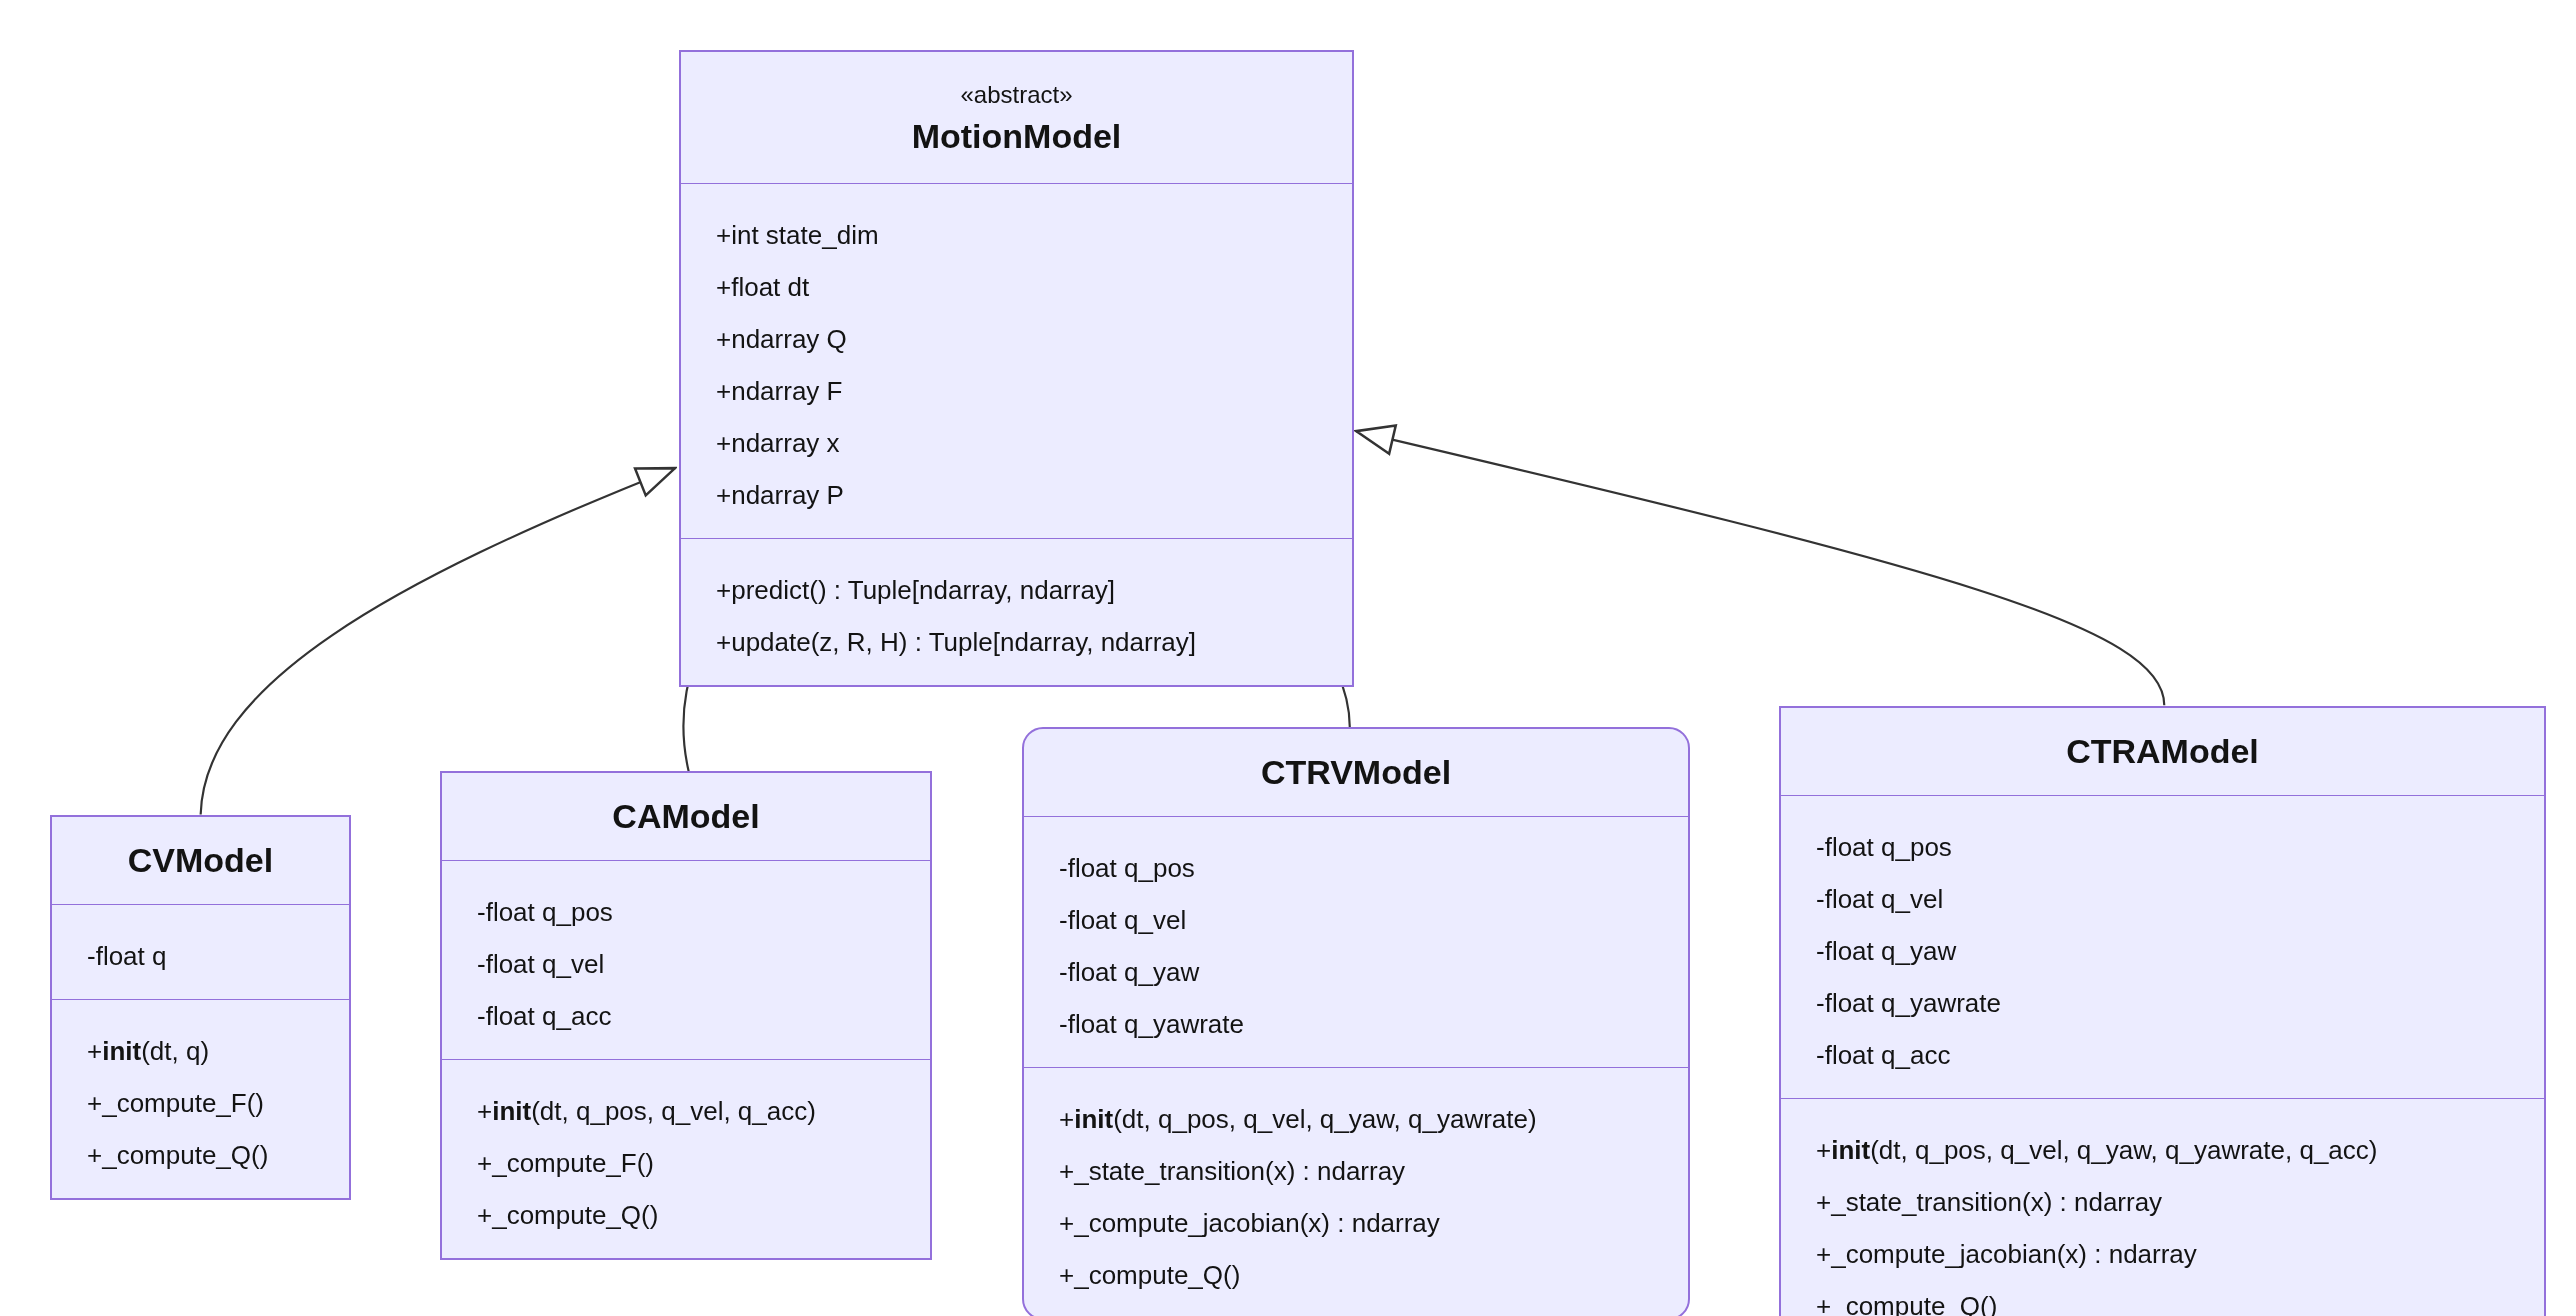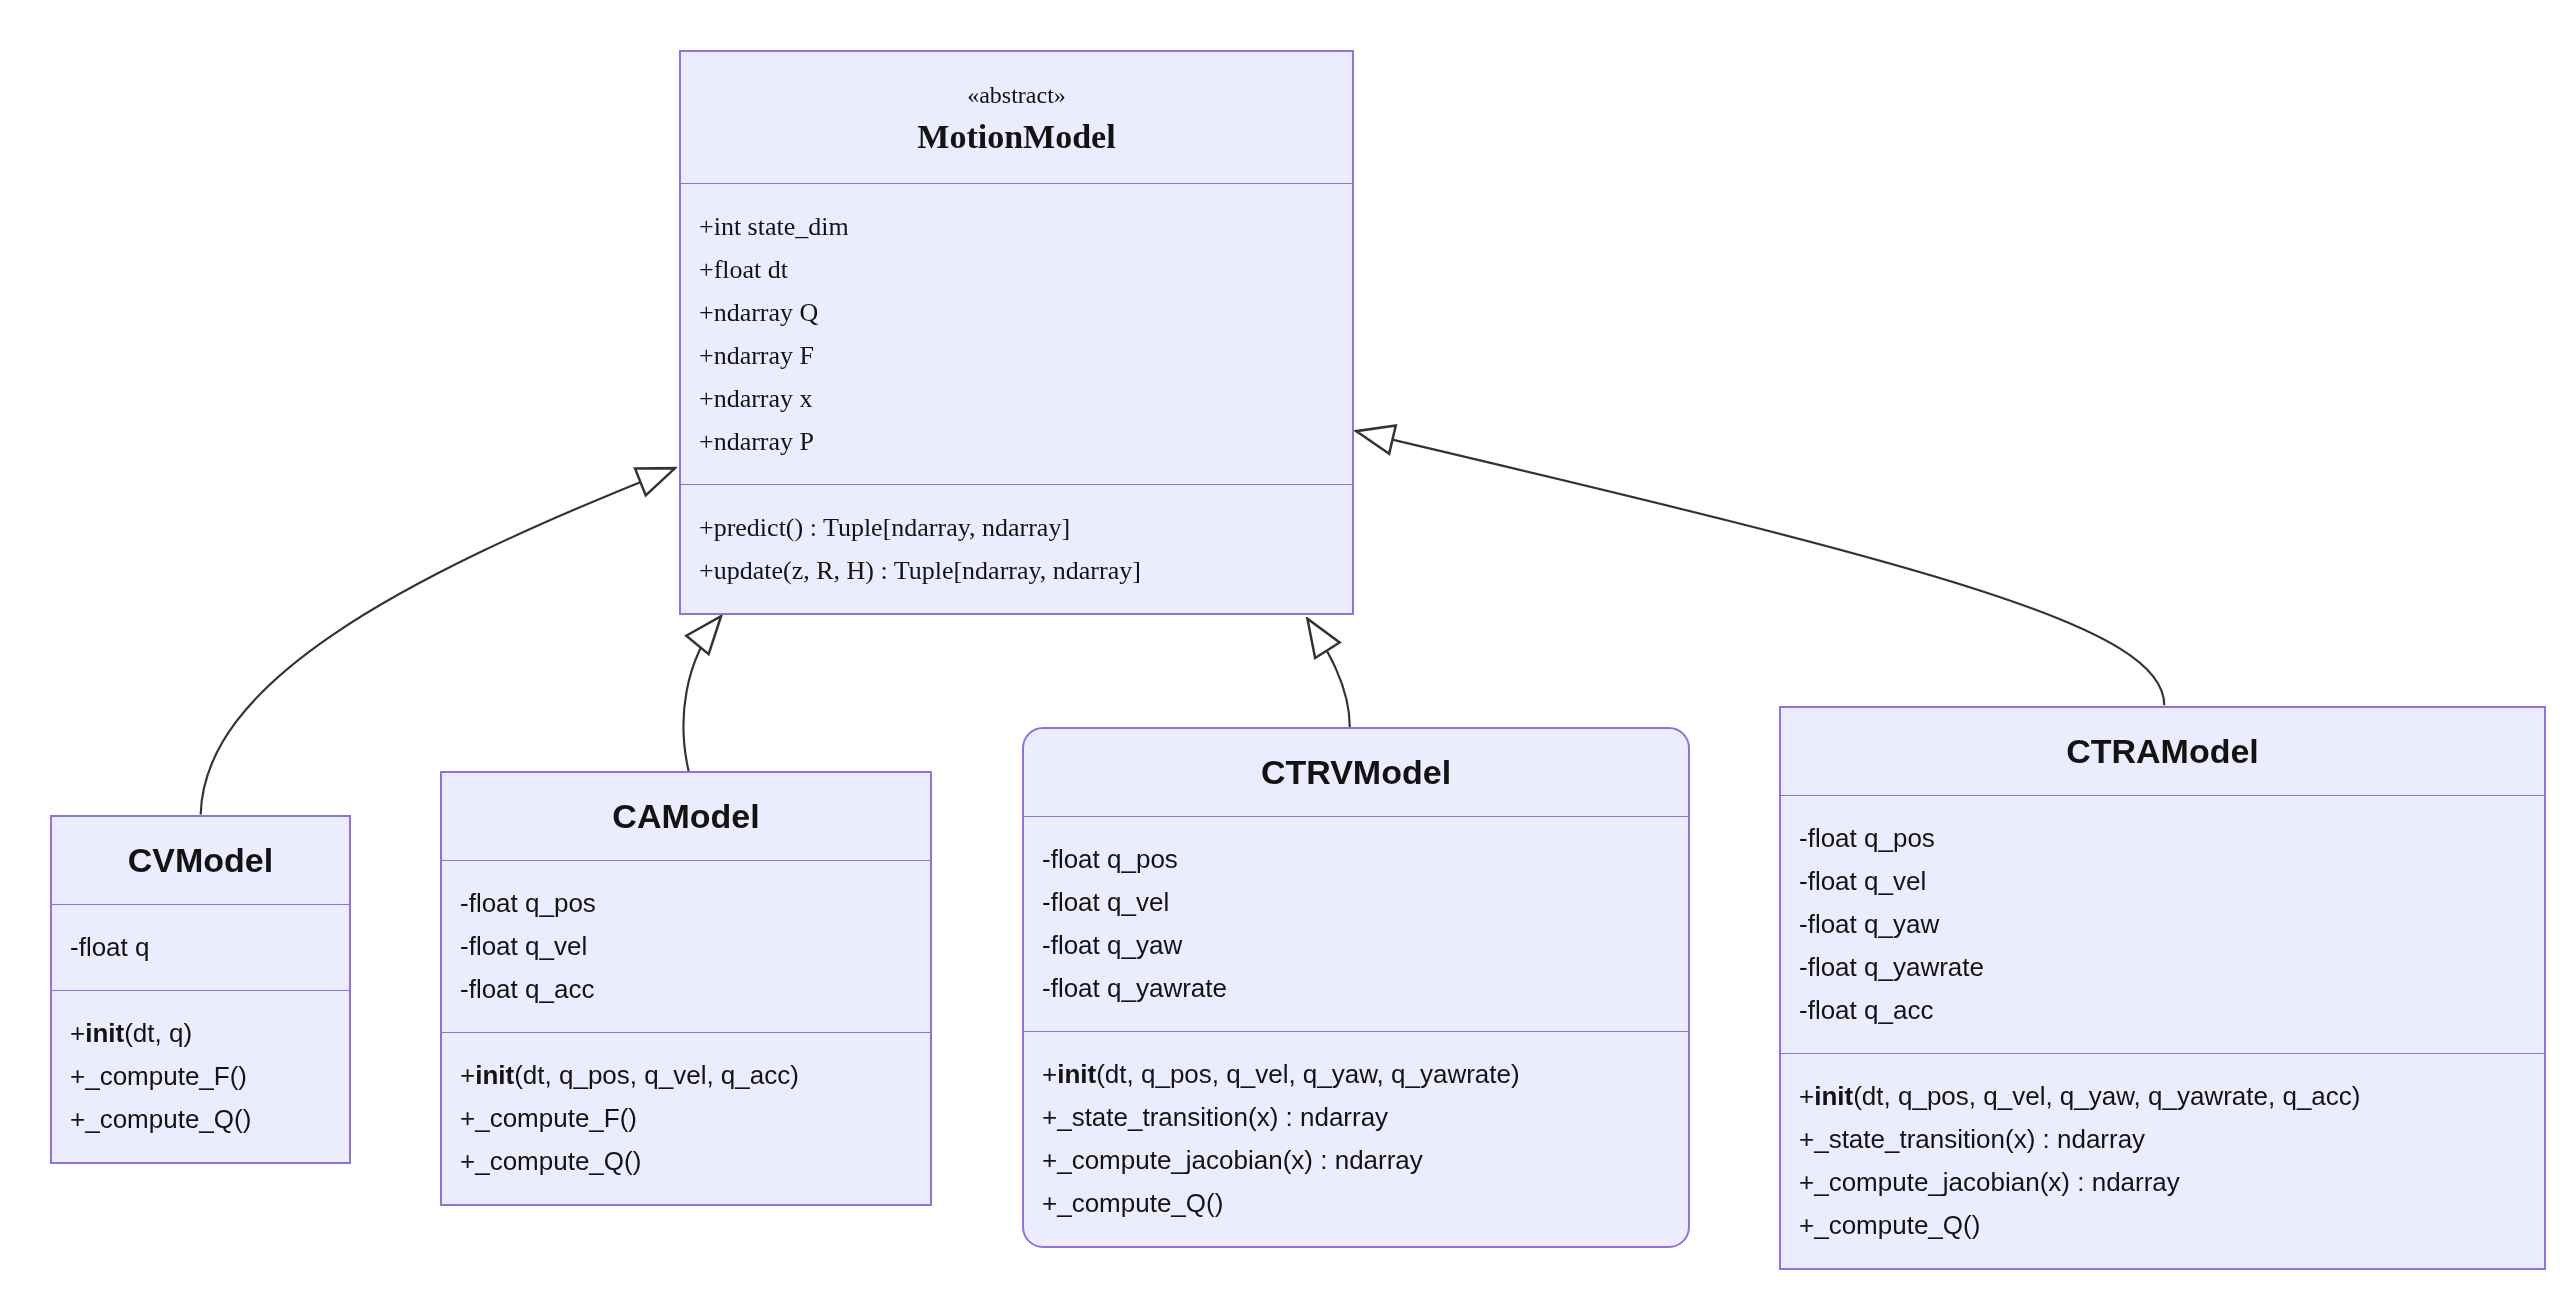--- a/index.html
+++ b/index.html
@@ -53,7 +53,7 @@
     <path class="edge" marker-end="url(#hollow-triangle)" d="M 2399 782 C 2399 695 2150 630 1503 478"></path>
   </svg>
 
-  <div class="class-box" style="left:679px;top:50px;width:675px;font-family:Liberation Serif, serif;">
+  <div class="class-box" style="left:679px;top:50px;width:675px;">
     <div class="title title-tall">
       <div class="stereotype">«abstract»</div>
       <div class="class-name">MotionModel</div>

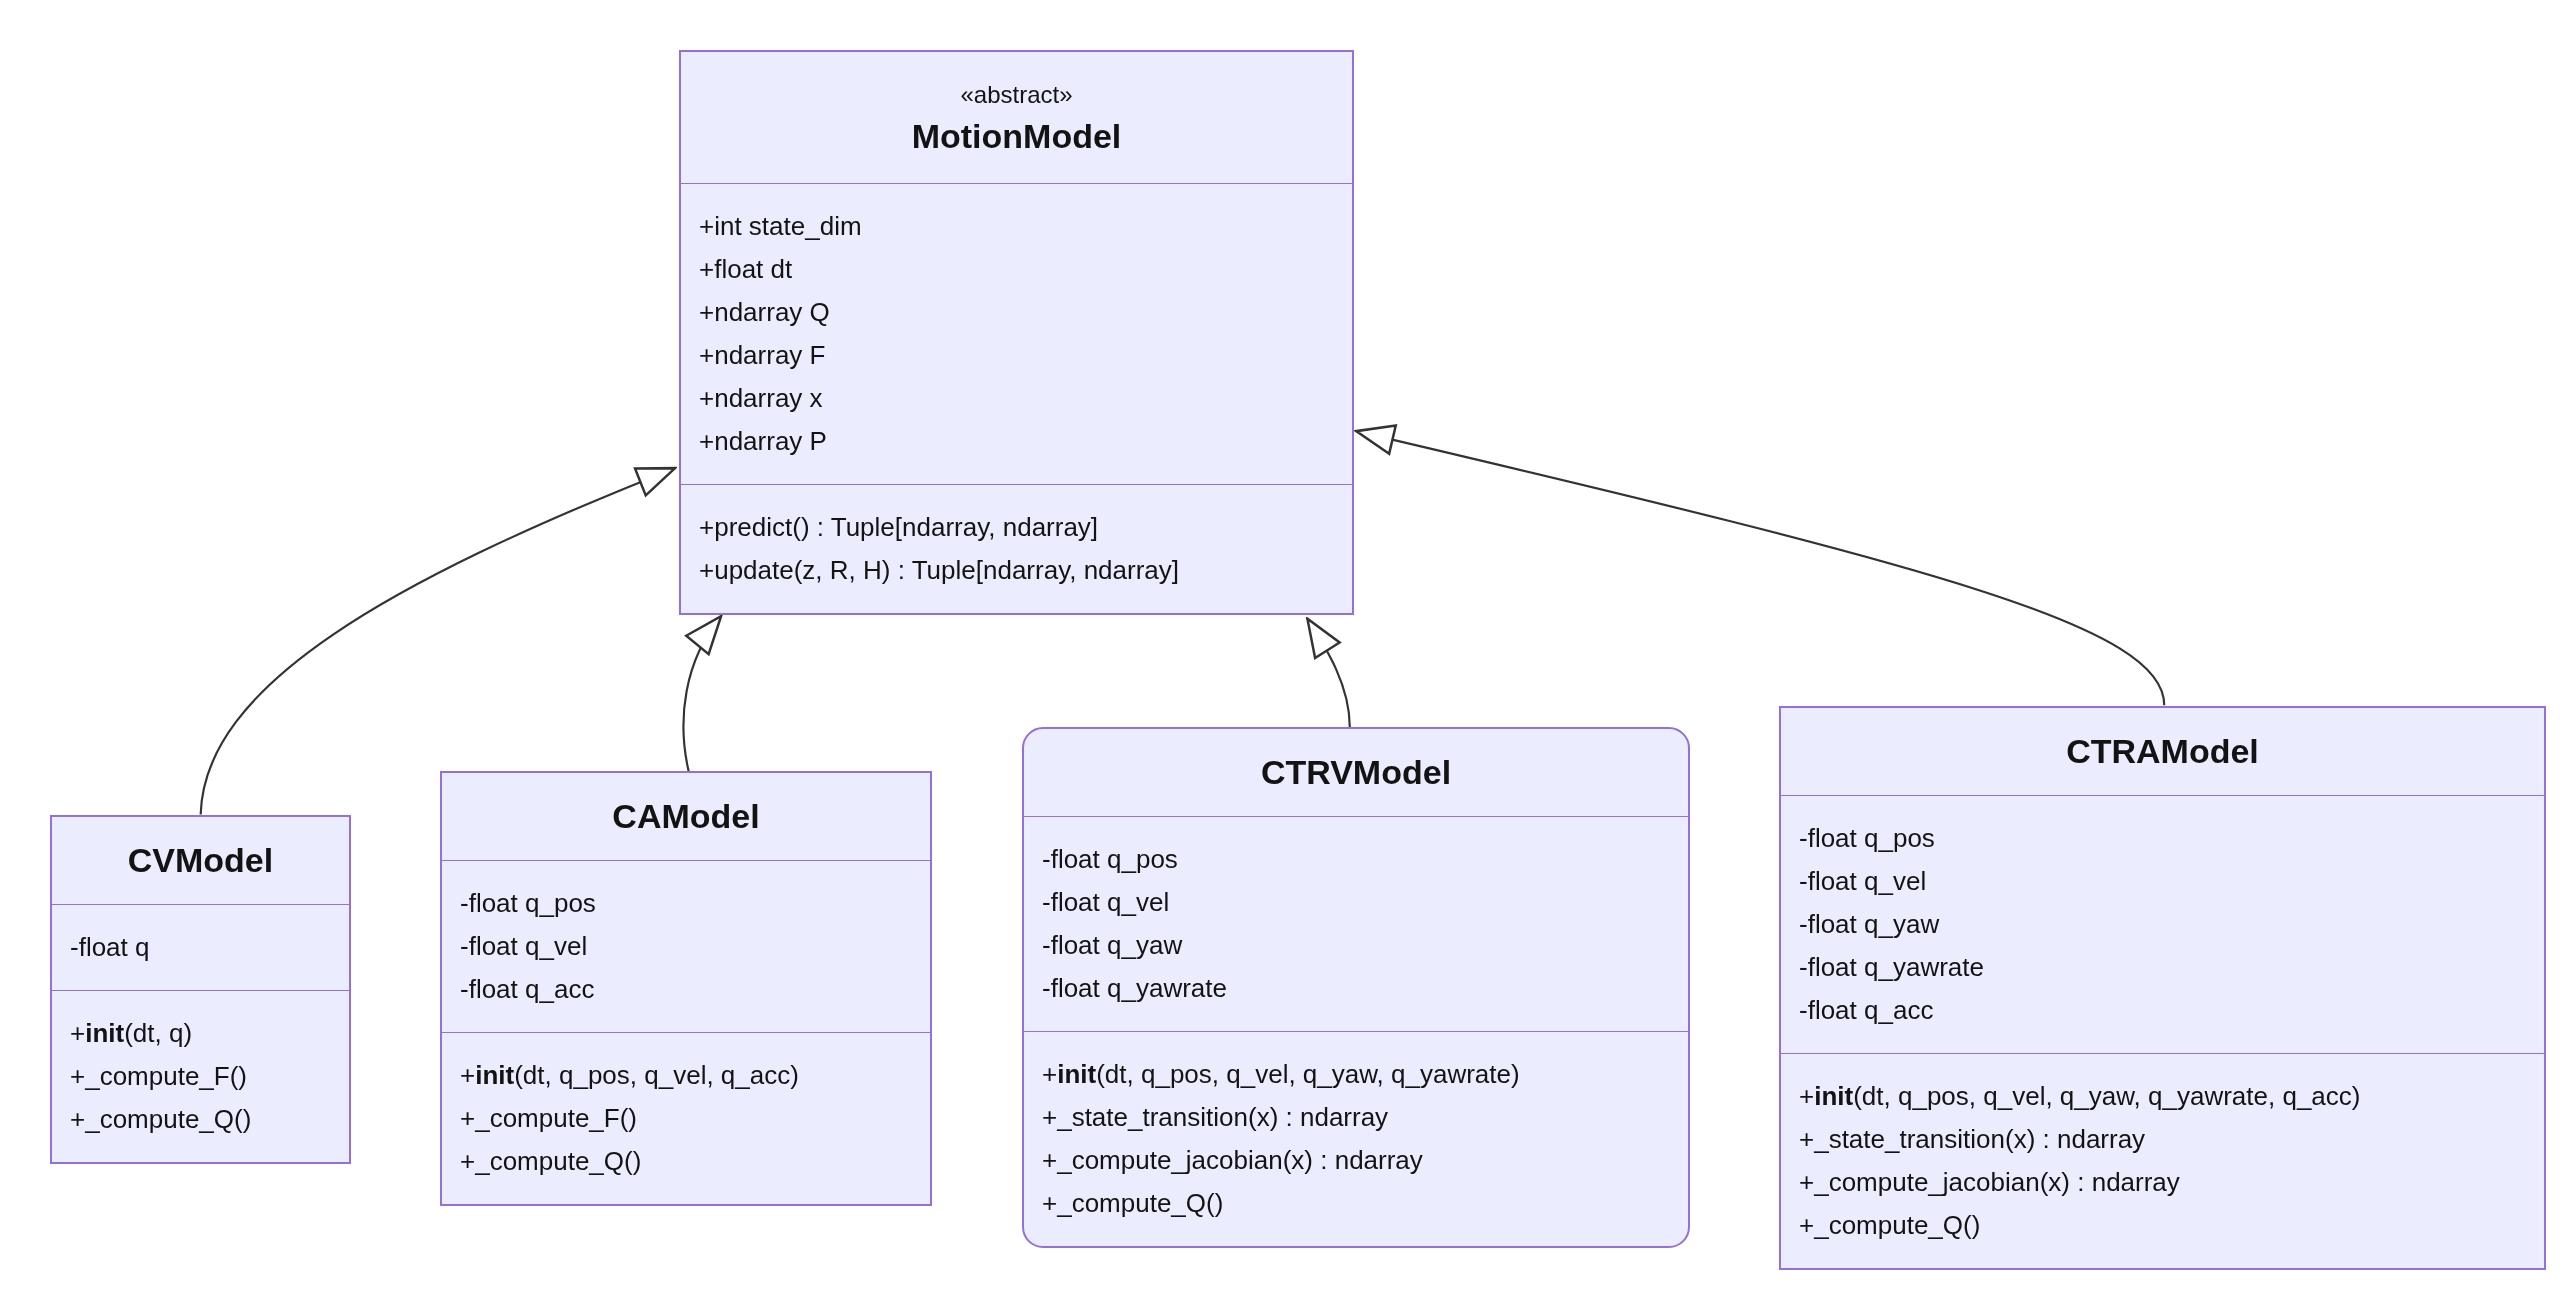--- a/index.html
+++ b/index.html
@@ -31,8 +31,8 @@
     padding:21px 0;
   }
   .member{
-    font-size:26px;line-height:43px;padding:0 18px;
-    white-space:pre;text-align:left;
+    font-size:26px;line-height:43px;padding:0 35px;
+    white-space:pre;text-align:left;margin-top:9px;
   }
   .member b{font-weight:bold;}
 </style>

